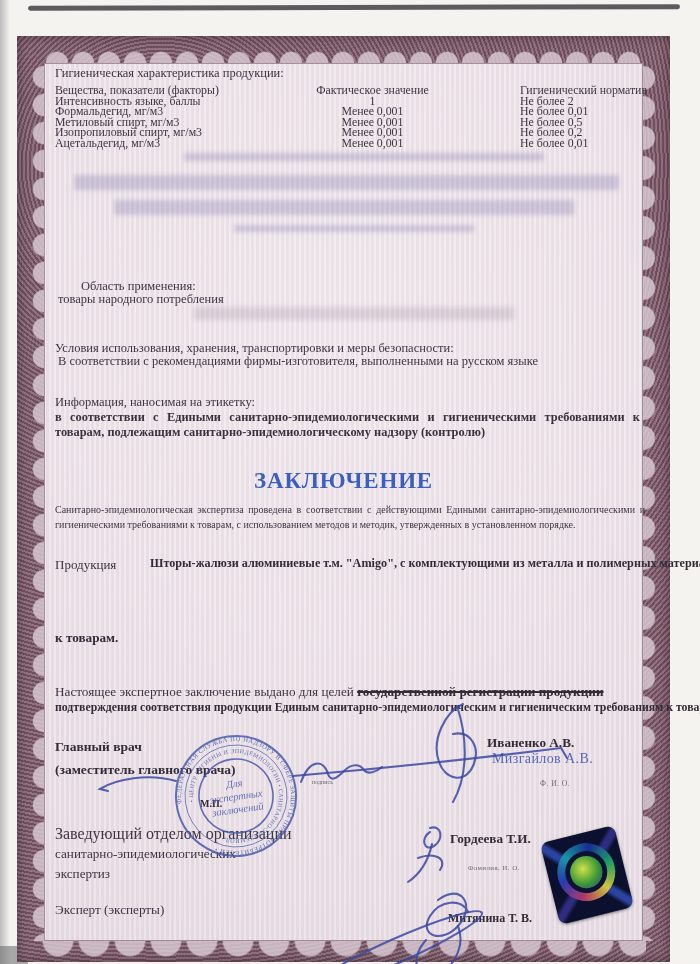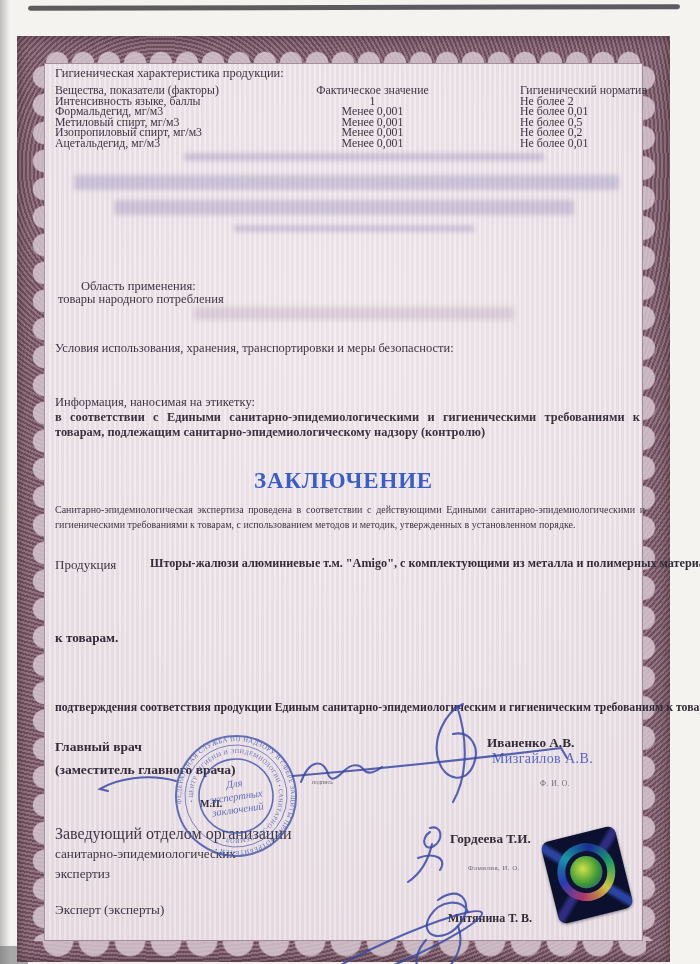--- a/index.html
+++ b/index.html
@@ -132,6 +132,7 @@
   <div class="lbl" style="left:14px;top:230px;">товары народного потребления</div>
 
   <div class="lbl" style="left:11px;top:279px;">Условия использования, хранения, транспортировки и меры безопасности:</div>
+  <div class="lbl" style="left:14px;top:292px;">В соответствии с рекомендациями фирмы-изготовителя, выполненными на русском языке</div>
 
   <div class="lbl" style="left:11px;top:333px;">Информация, наносимая на этикетку:</div>
   <div class="para" style="left:11px;top:347px;width:585px;font-size:12.4px;line-height:15px;font-weight:600;color:#39323f;">в соответствии с Едиными санитарно-эпидемиологическими и гигиеническими требованиями к товарам, подлежащим санитарно-эпидемиологическому надзору (контролю)</div>

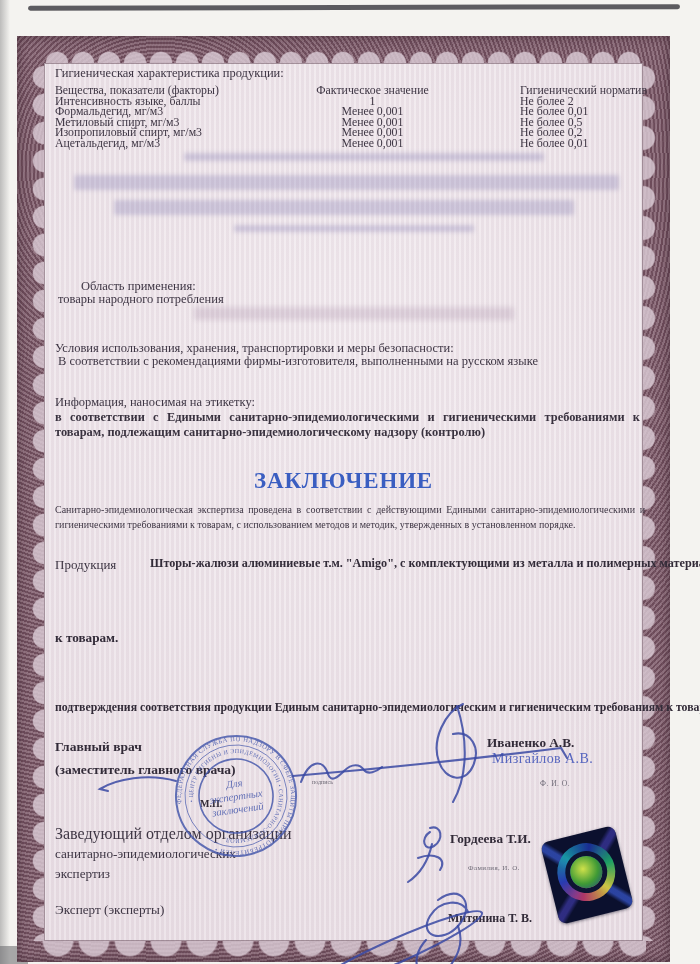--- a/index.html
+++ b/index.html
@@ -145,6 +145,9 @@
 
   <div class="lbl b" style="left:11px;top:568px;font-size:13.2px;text-align:center;">к товарам.</div>
 
+  <div style="left:11px;top:621px;width:592px;font-size:13.2px;line-height:16px;position:absolute;white-space:nowrap;">
+    <span style="position:relative;">Настоящее экспертное заключение выдано для целей </span><span style="position:relative;" class="b strike-s">государственной регистрации продукции</span>
+  </div>
   <div class="lbl b" style="left:11px;top:638px;font-size:11.8px;">подтверждения соответствия продукции Единым санитарно-эпидемиологическим и гигиеническим требованиям к товарам</div>
 
   <div class="lbl b" style="left:11px;top:677px;font-size:13.5px;">Главный врач</div>

